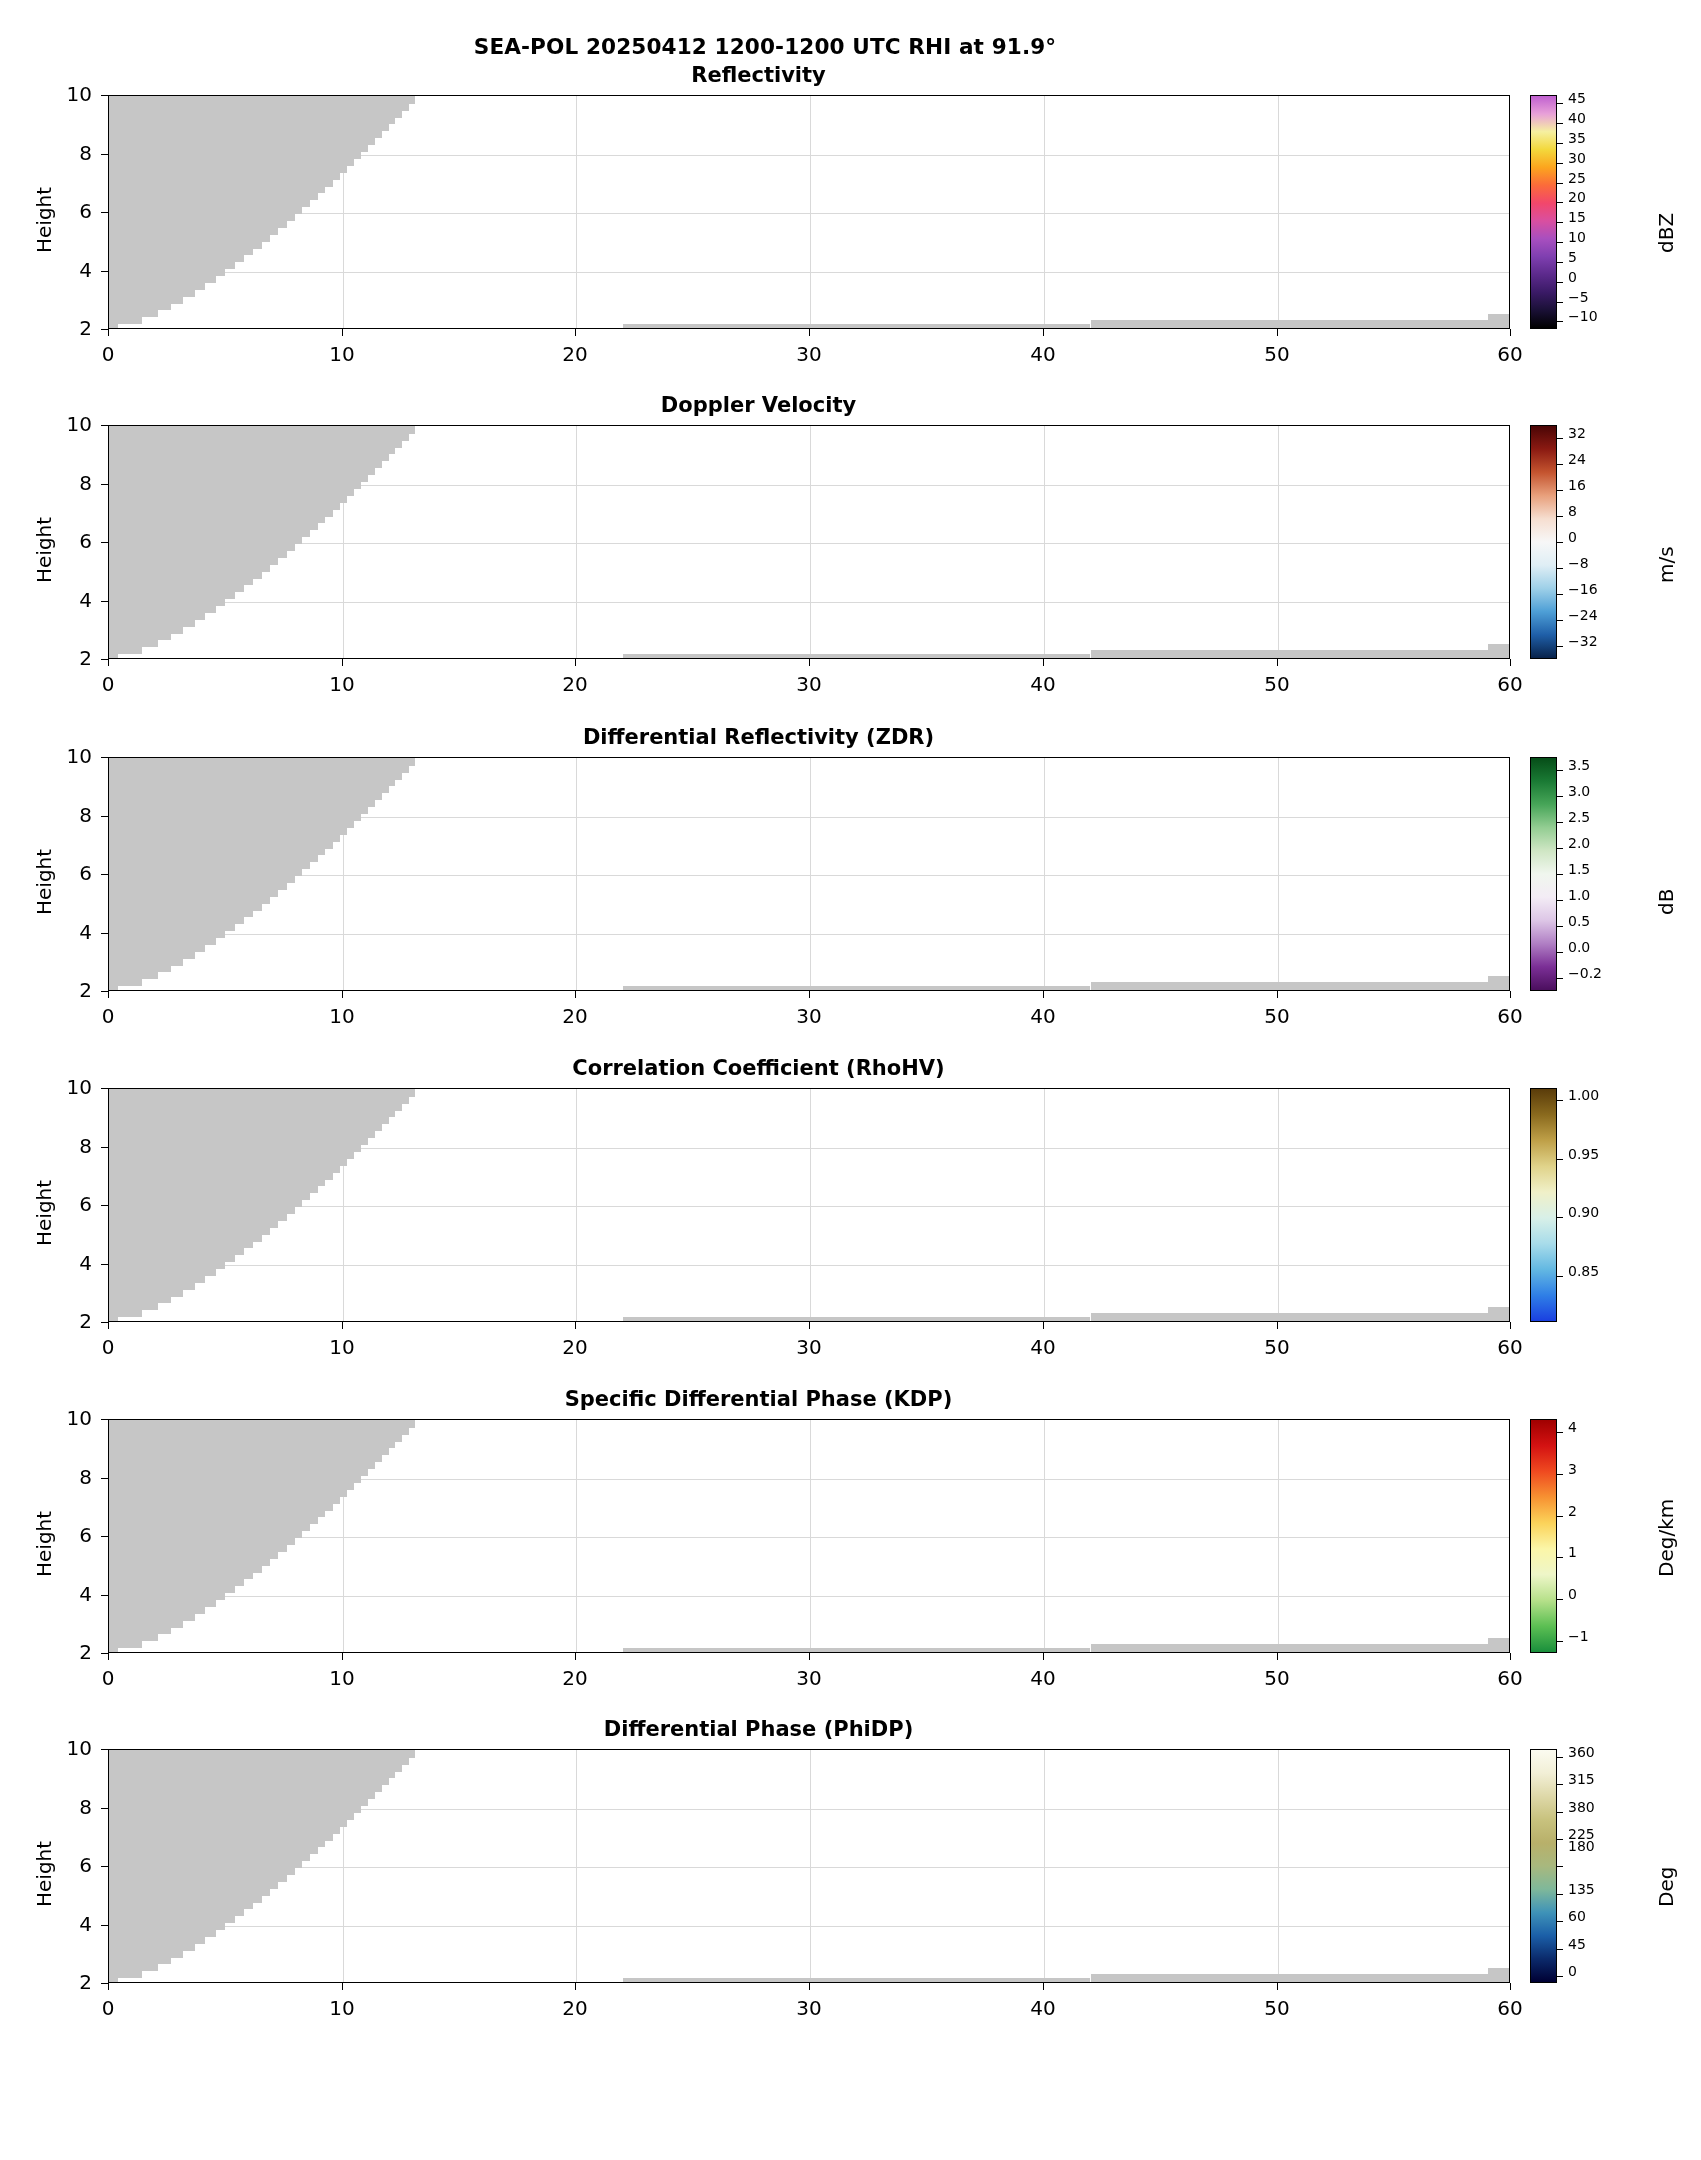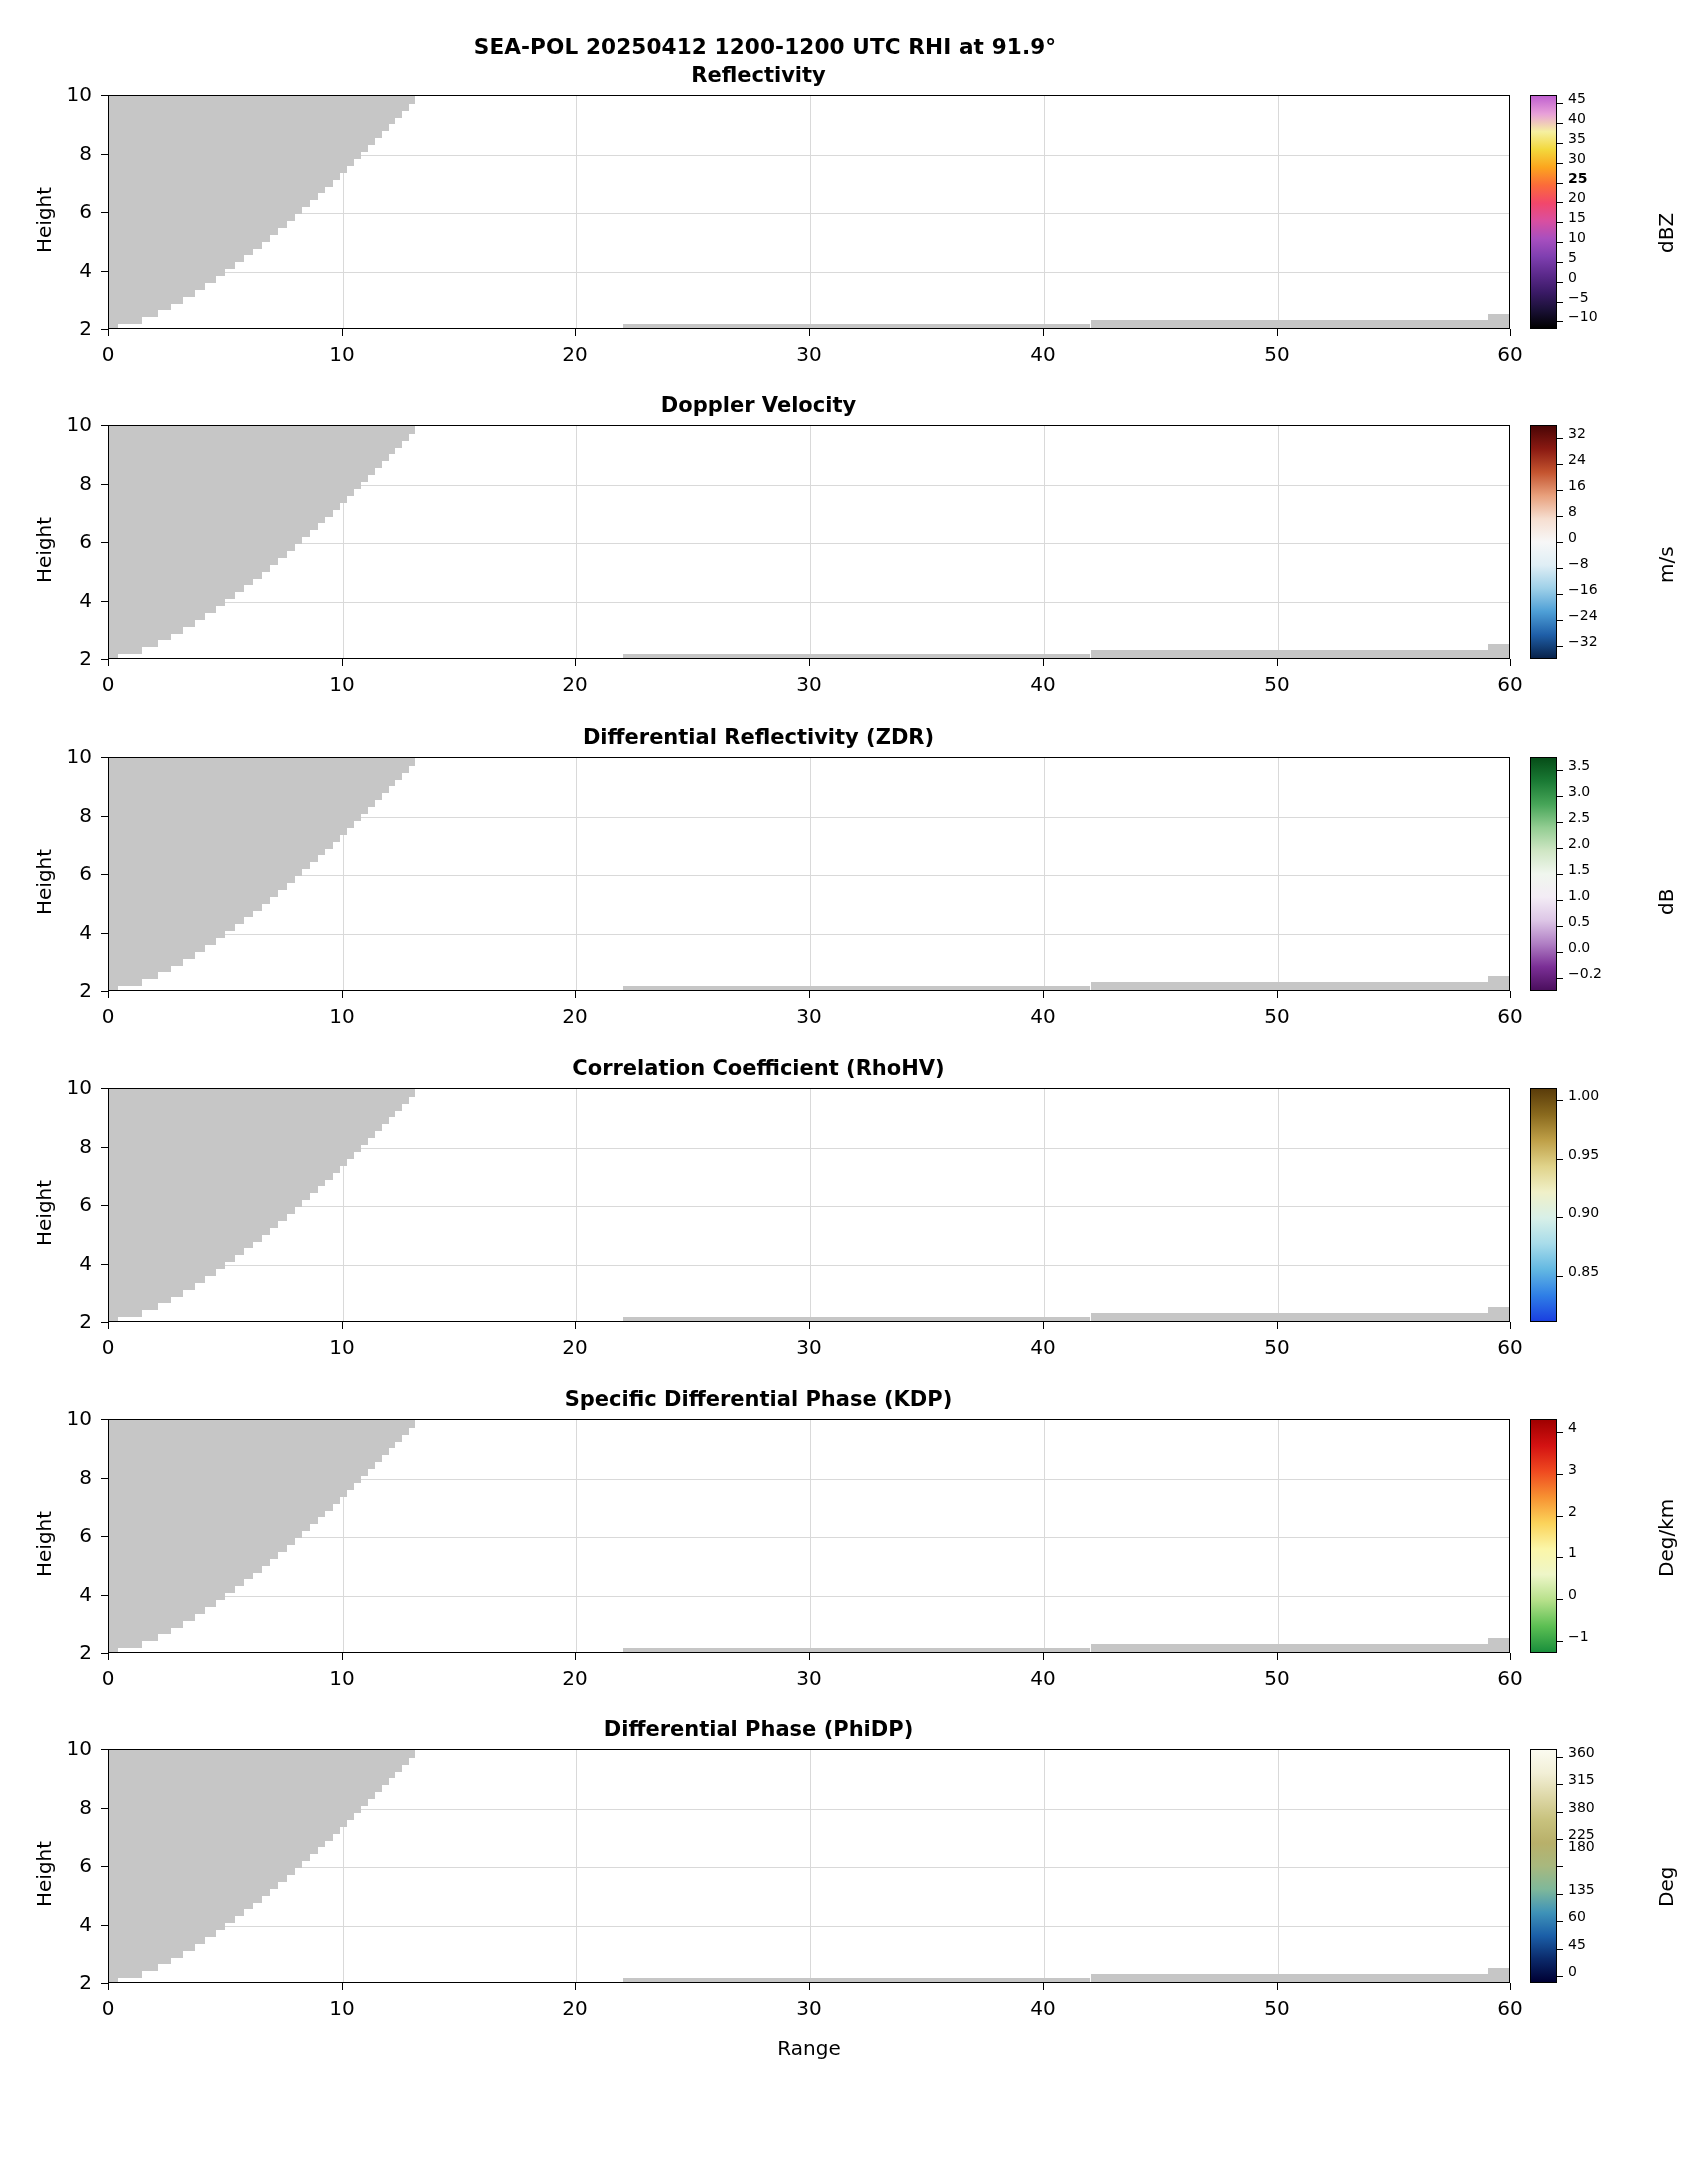--- a/index.html
+++ b/index.html
@@ -240,7 +240,7 @@
         <div class="cbar-tick" style="left: 1557px; top: 139px;"></div>
         <div class="cbar-label" style="left: 1568px; top: 139px;">20</div>
         <div class="cbar-tick" style="left: 1557px; top: 120px;"></div>
-        <div class="cbar-label" style="left: 1568px; top: 120px; font-weight: bold;">25</div>
+        <div class="cbar-label" style="left: 1568px; top: 120px;">25</div>
         <div class="cbar-tick" style="left: 1557px; top: 100px;"></div>
         <div class="cbar-label" style="left: 1568px; top: 100px;">30</div>
         <div class="cbar-tick" style="left: 1557px; top: 80px;"></div>

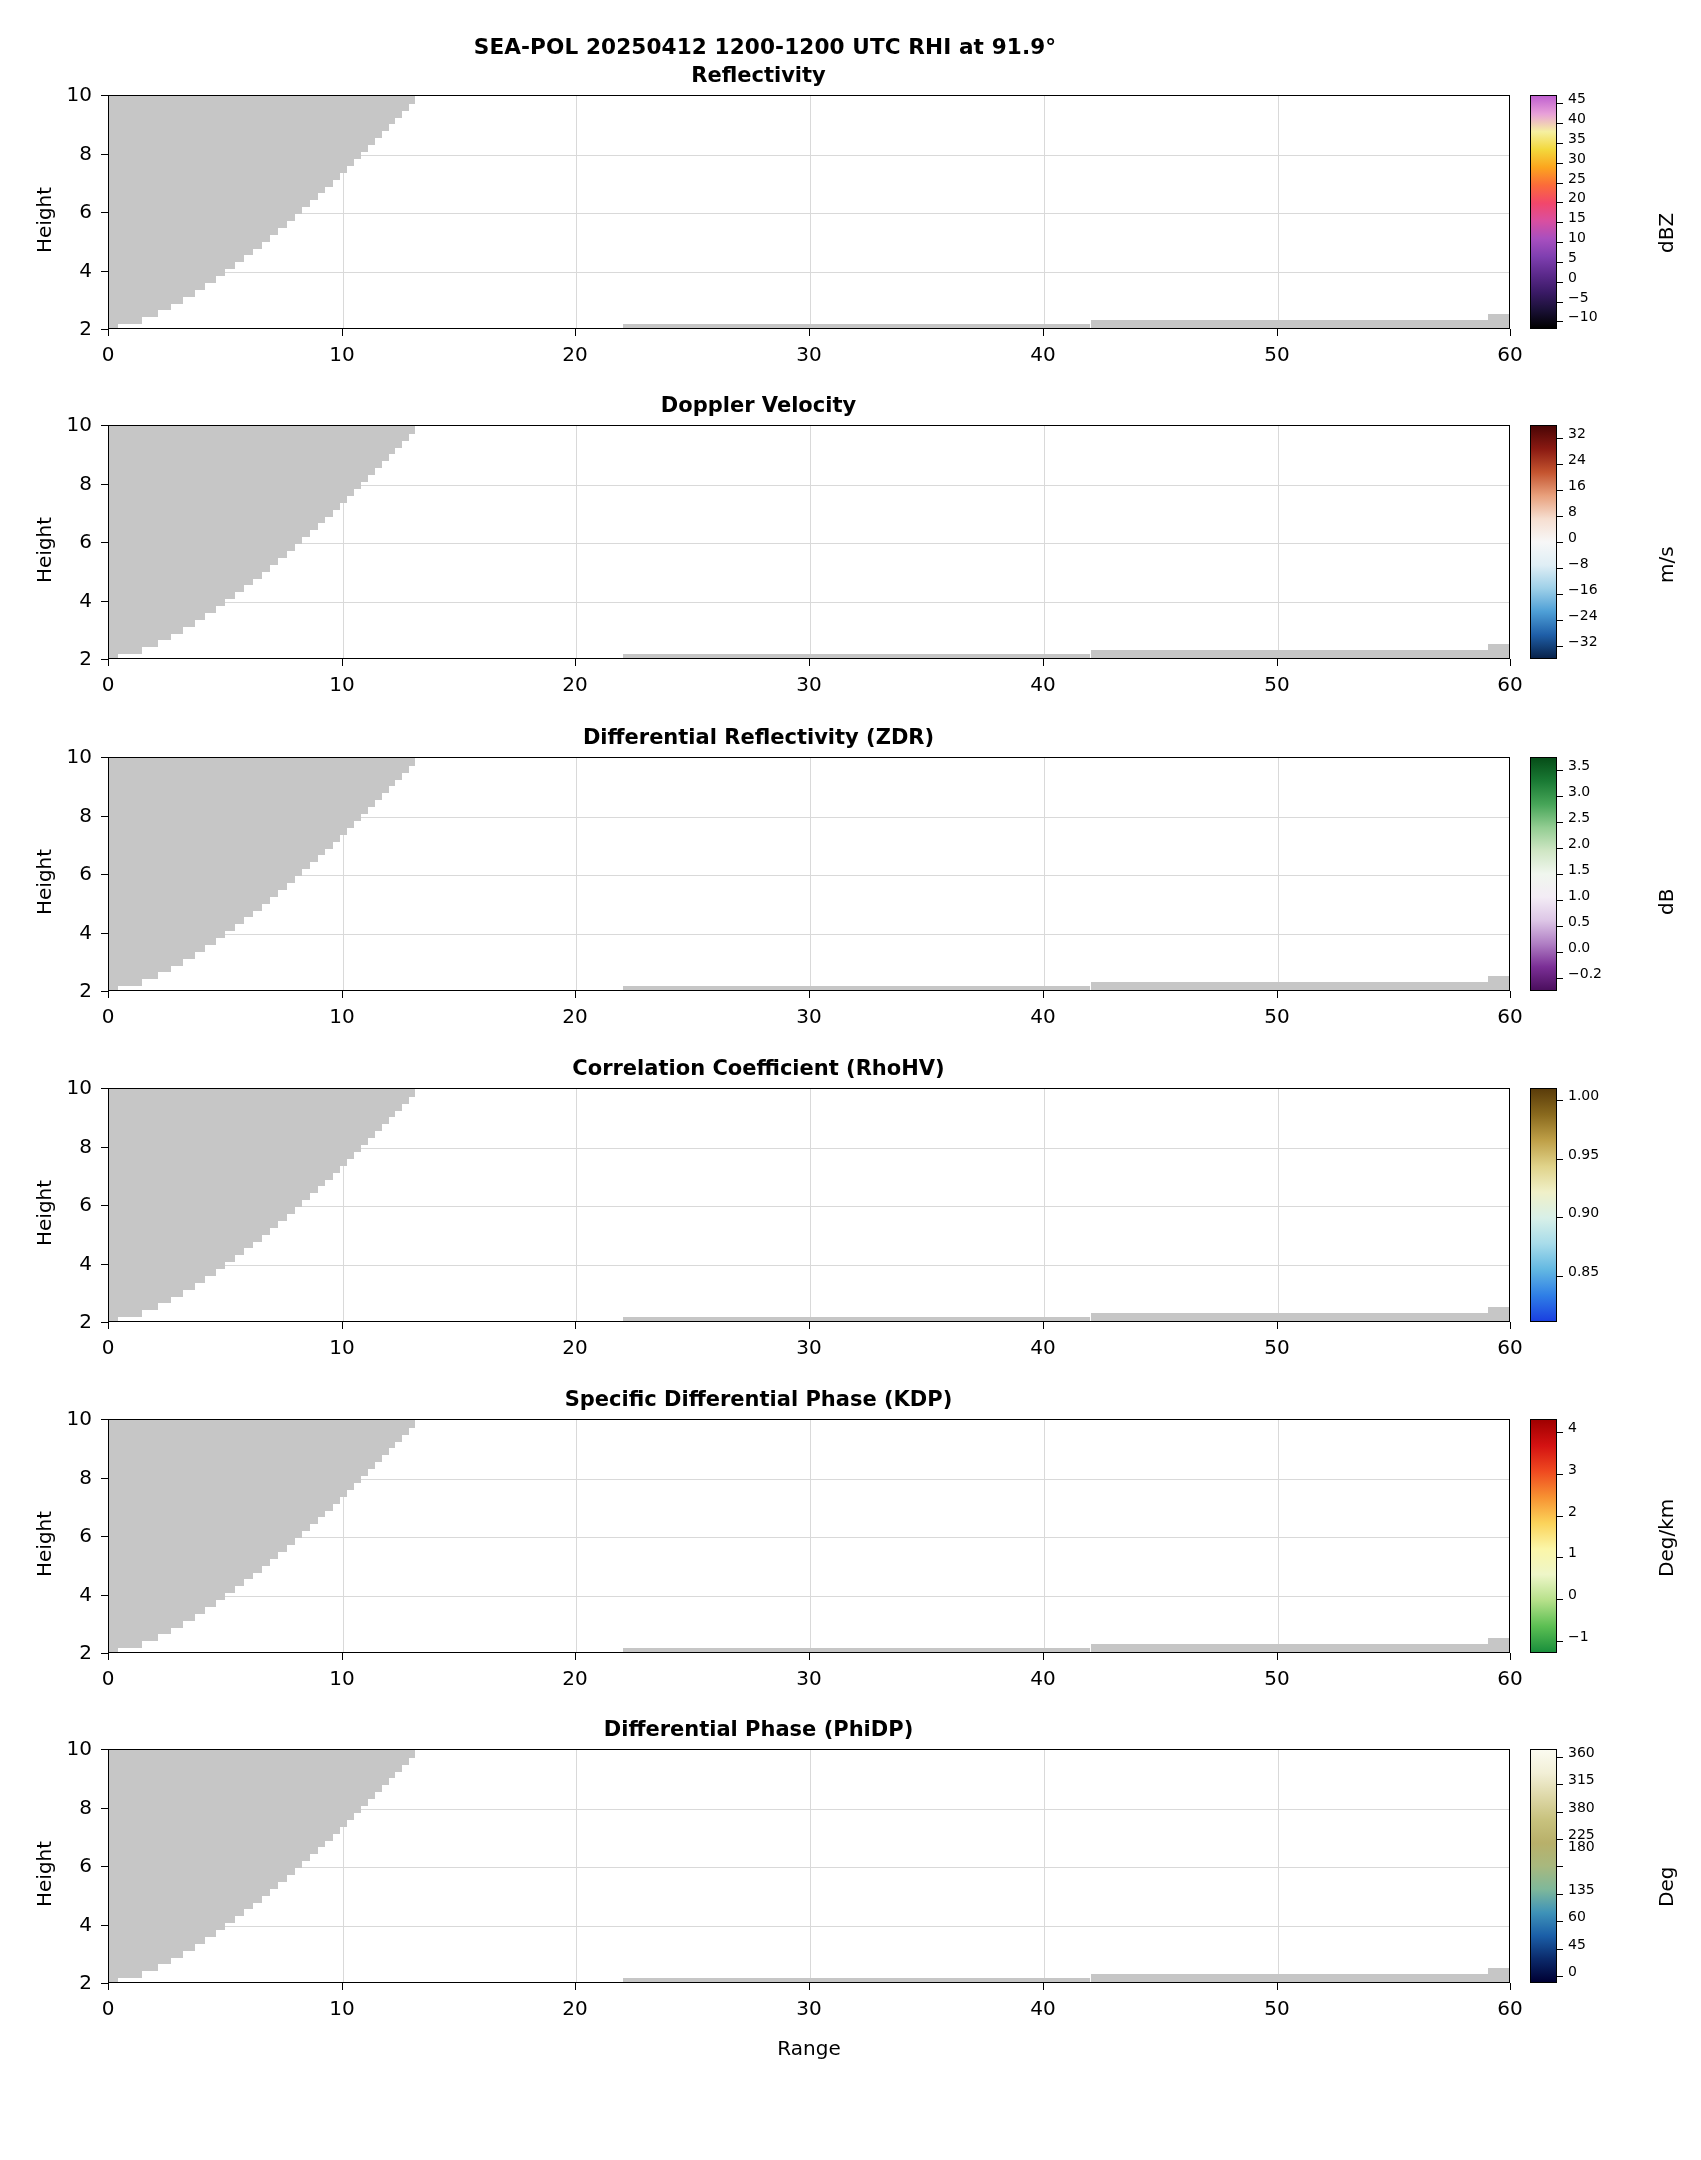--- a/index.html
+++ b/index.html
@@ -710,7 +710,6 @@
         <div class="cbar-unit" style="left: 1654px; top: 190px;">Deg</div>
       </div>
     </div>
-  <div class="xlabel" id="xlabel" style="top: 2036px;">Range</div>
 </div>
 
 

